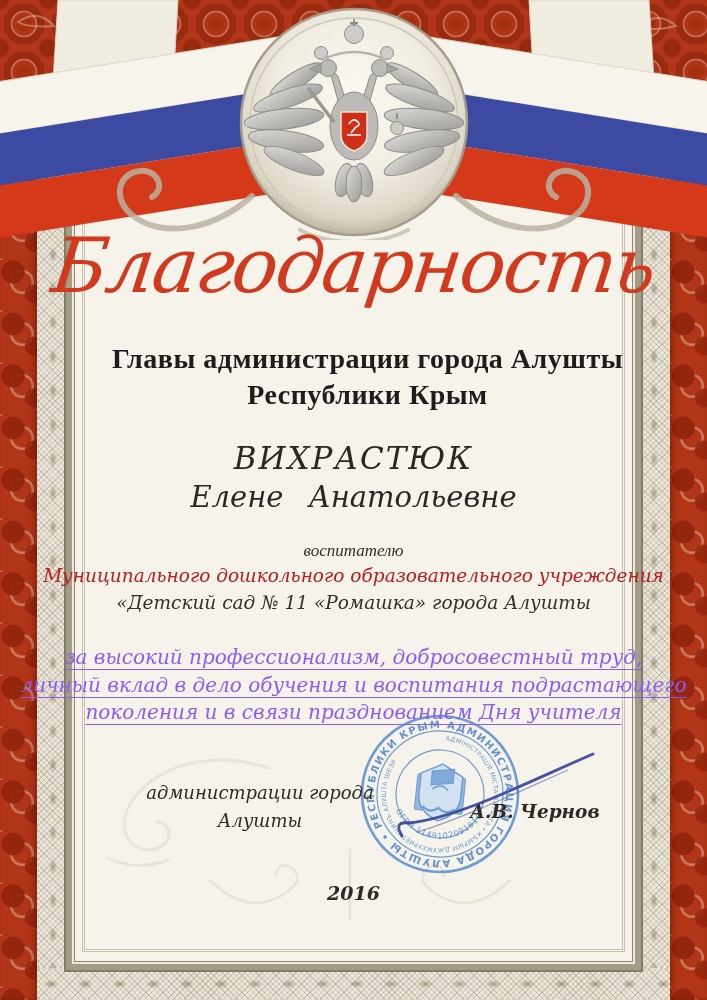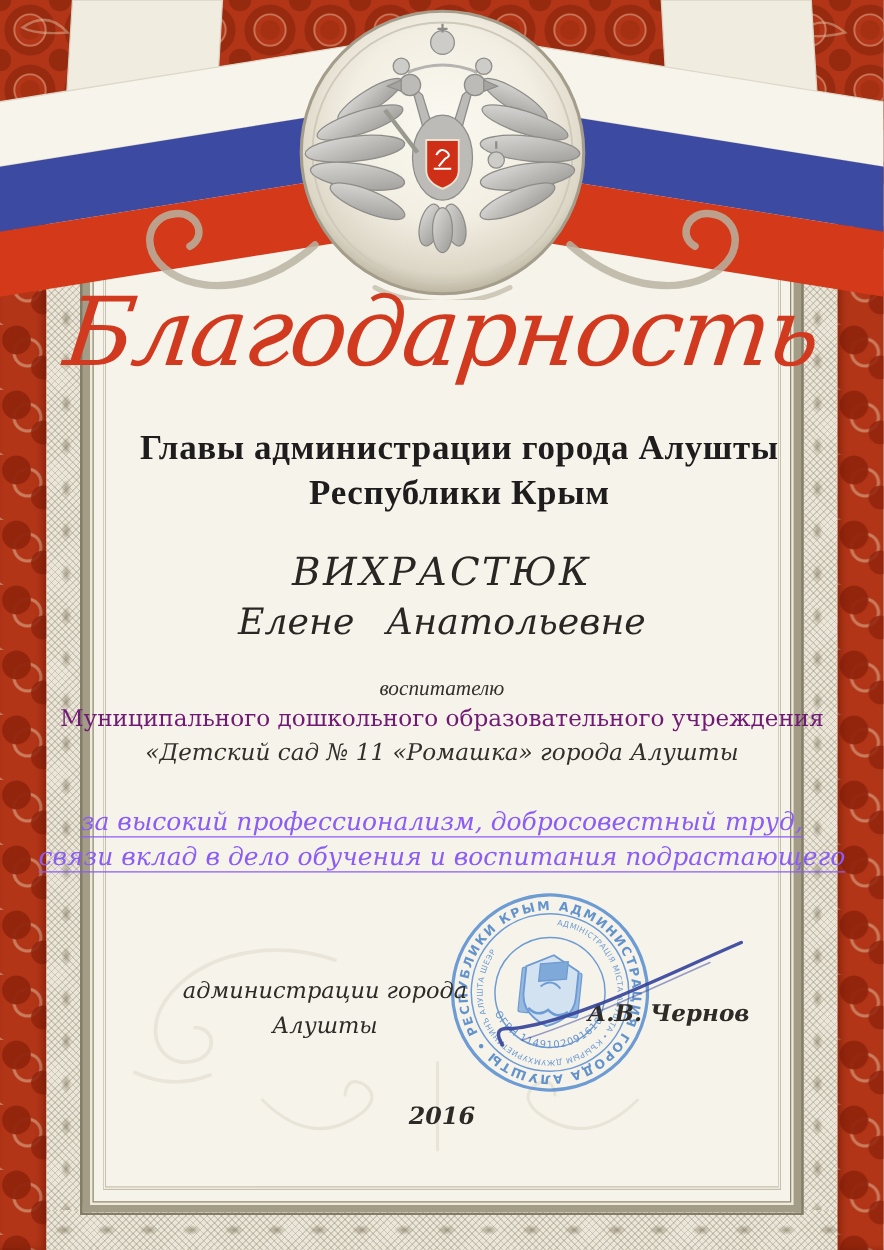--- a/index.html
+++ b/index.html
@@ -72,7 +72,7 @@
     font-size:29px;color:#2a2624;word-spacing:16px;
   }
   .role{top:541px;font-family:Liberation Serif, serif;font-style:italic;font-size:17px;color:#33302c;}
-  .orgline1{top:565px;font-family:"DejaVu Serif",serif;font-size:18.5px;color:#701a75;}
+  .orgline1{top:565px;font-family:"DejaVu Serif",serif;font-style:italic;font-size:18.5px;color:#b91c1c;}
   .orgline2{top:592px;font-family:"DejaVu Serif",serif;font-style:italic;font-size:18.5px;color:#33302c;}
   .reason{
     top:644px;font-family:"DejaVu Serif",serif;font-style:italic;

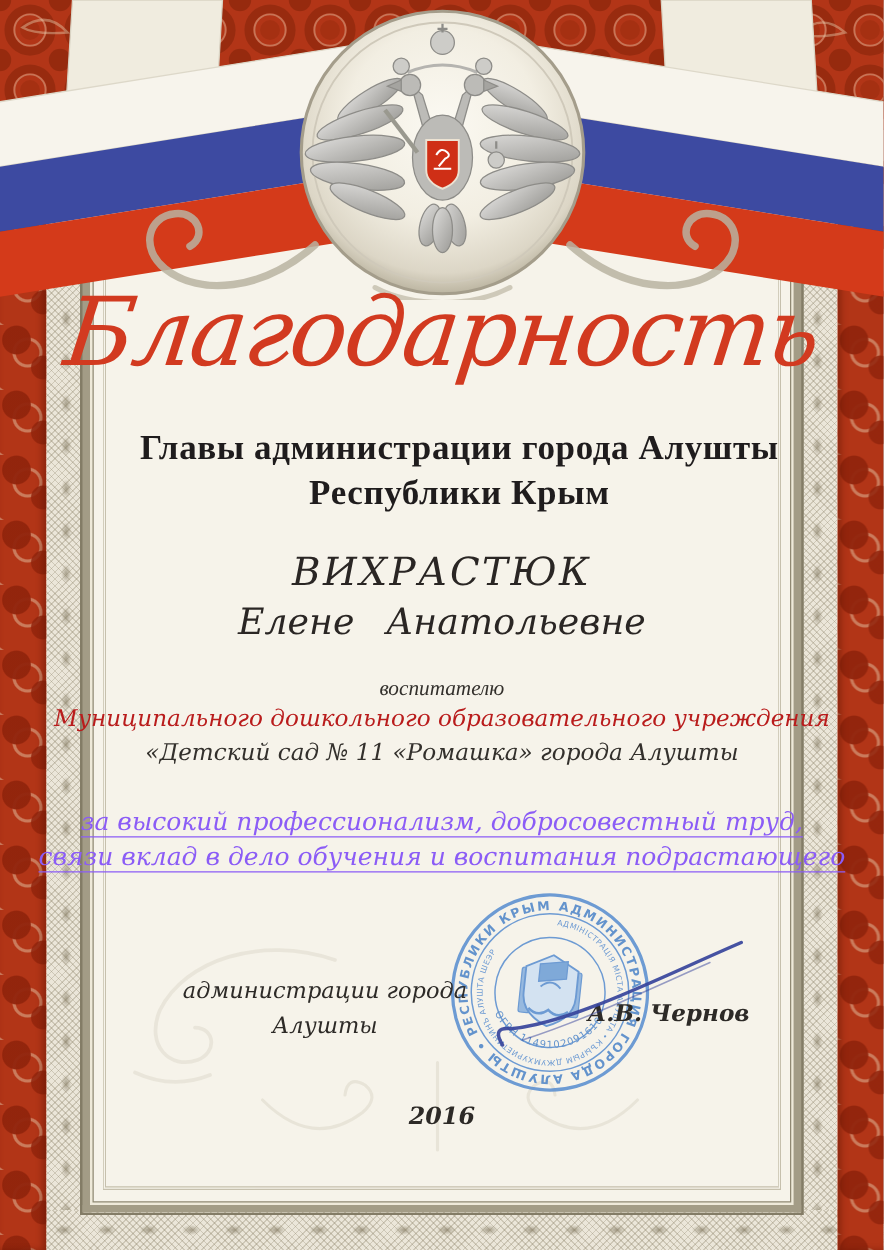--- a/index.html
+++ b/index.html
@@ -247,7 +247,7 @@
 
     <div class="t-center reason">
       <div><span>за  высокий профессионализм, добросовестный труд,</span></div>
-      <div><span>связи вклад в дело обучения и воспитания подрастающего</span></div>
+      <div><span>личный вклад в дело обучения и воспитания подрастающего</span></div>
     </div>
 
     <div class="signatory">

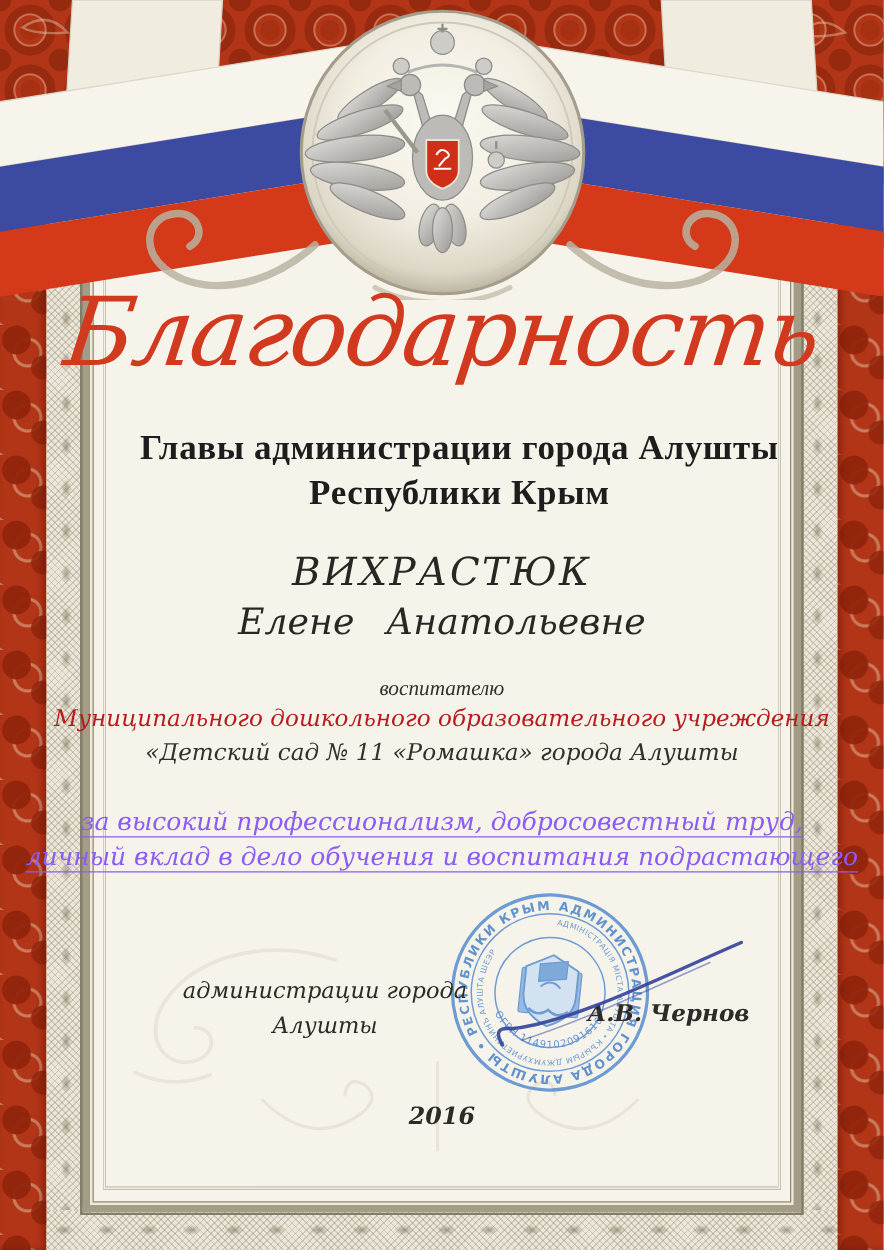--- a/index.html
+++ b/index.html
@@ -248,6 +248,7 @@
     <div class="t-center reason">
       <div><span>за  высокий профессионализм, добросовестный труд,</span></div>
       <div><span>личный вклад в дело обучения и воспитания подрастающего</span></div>
+      <div><span>поколения и в связи празднованием Дня учителя</span></div>
     </div>
 
     <div class="signatory">

